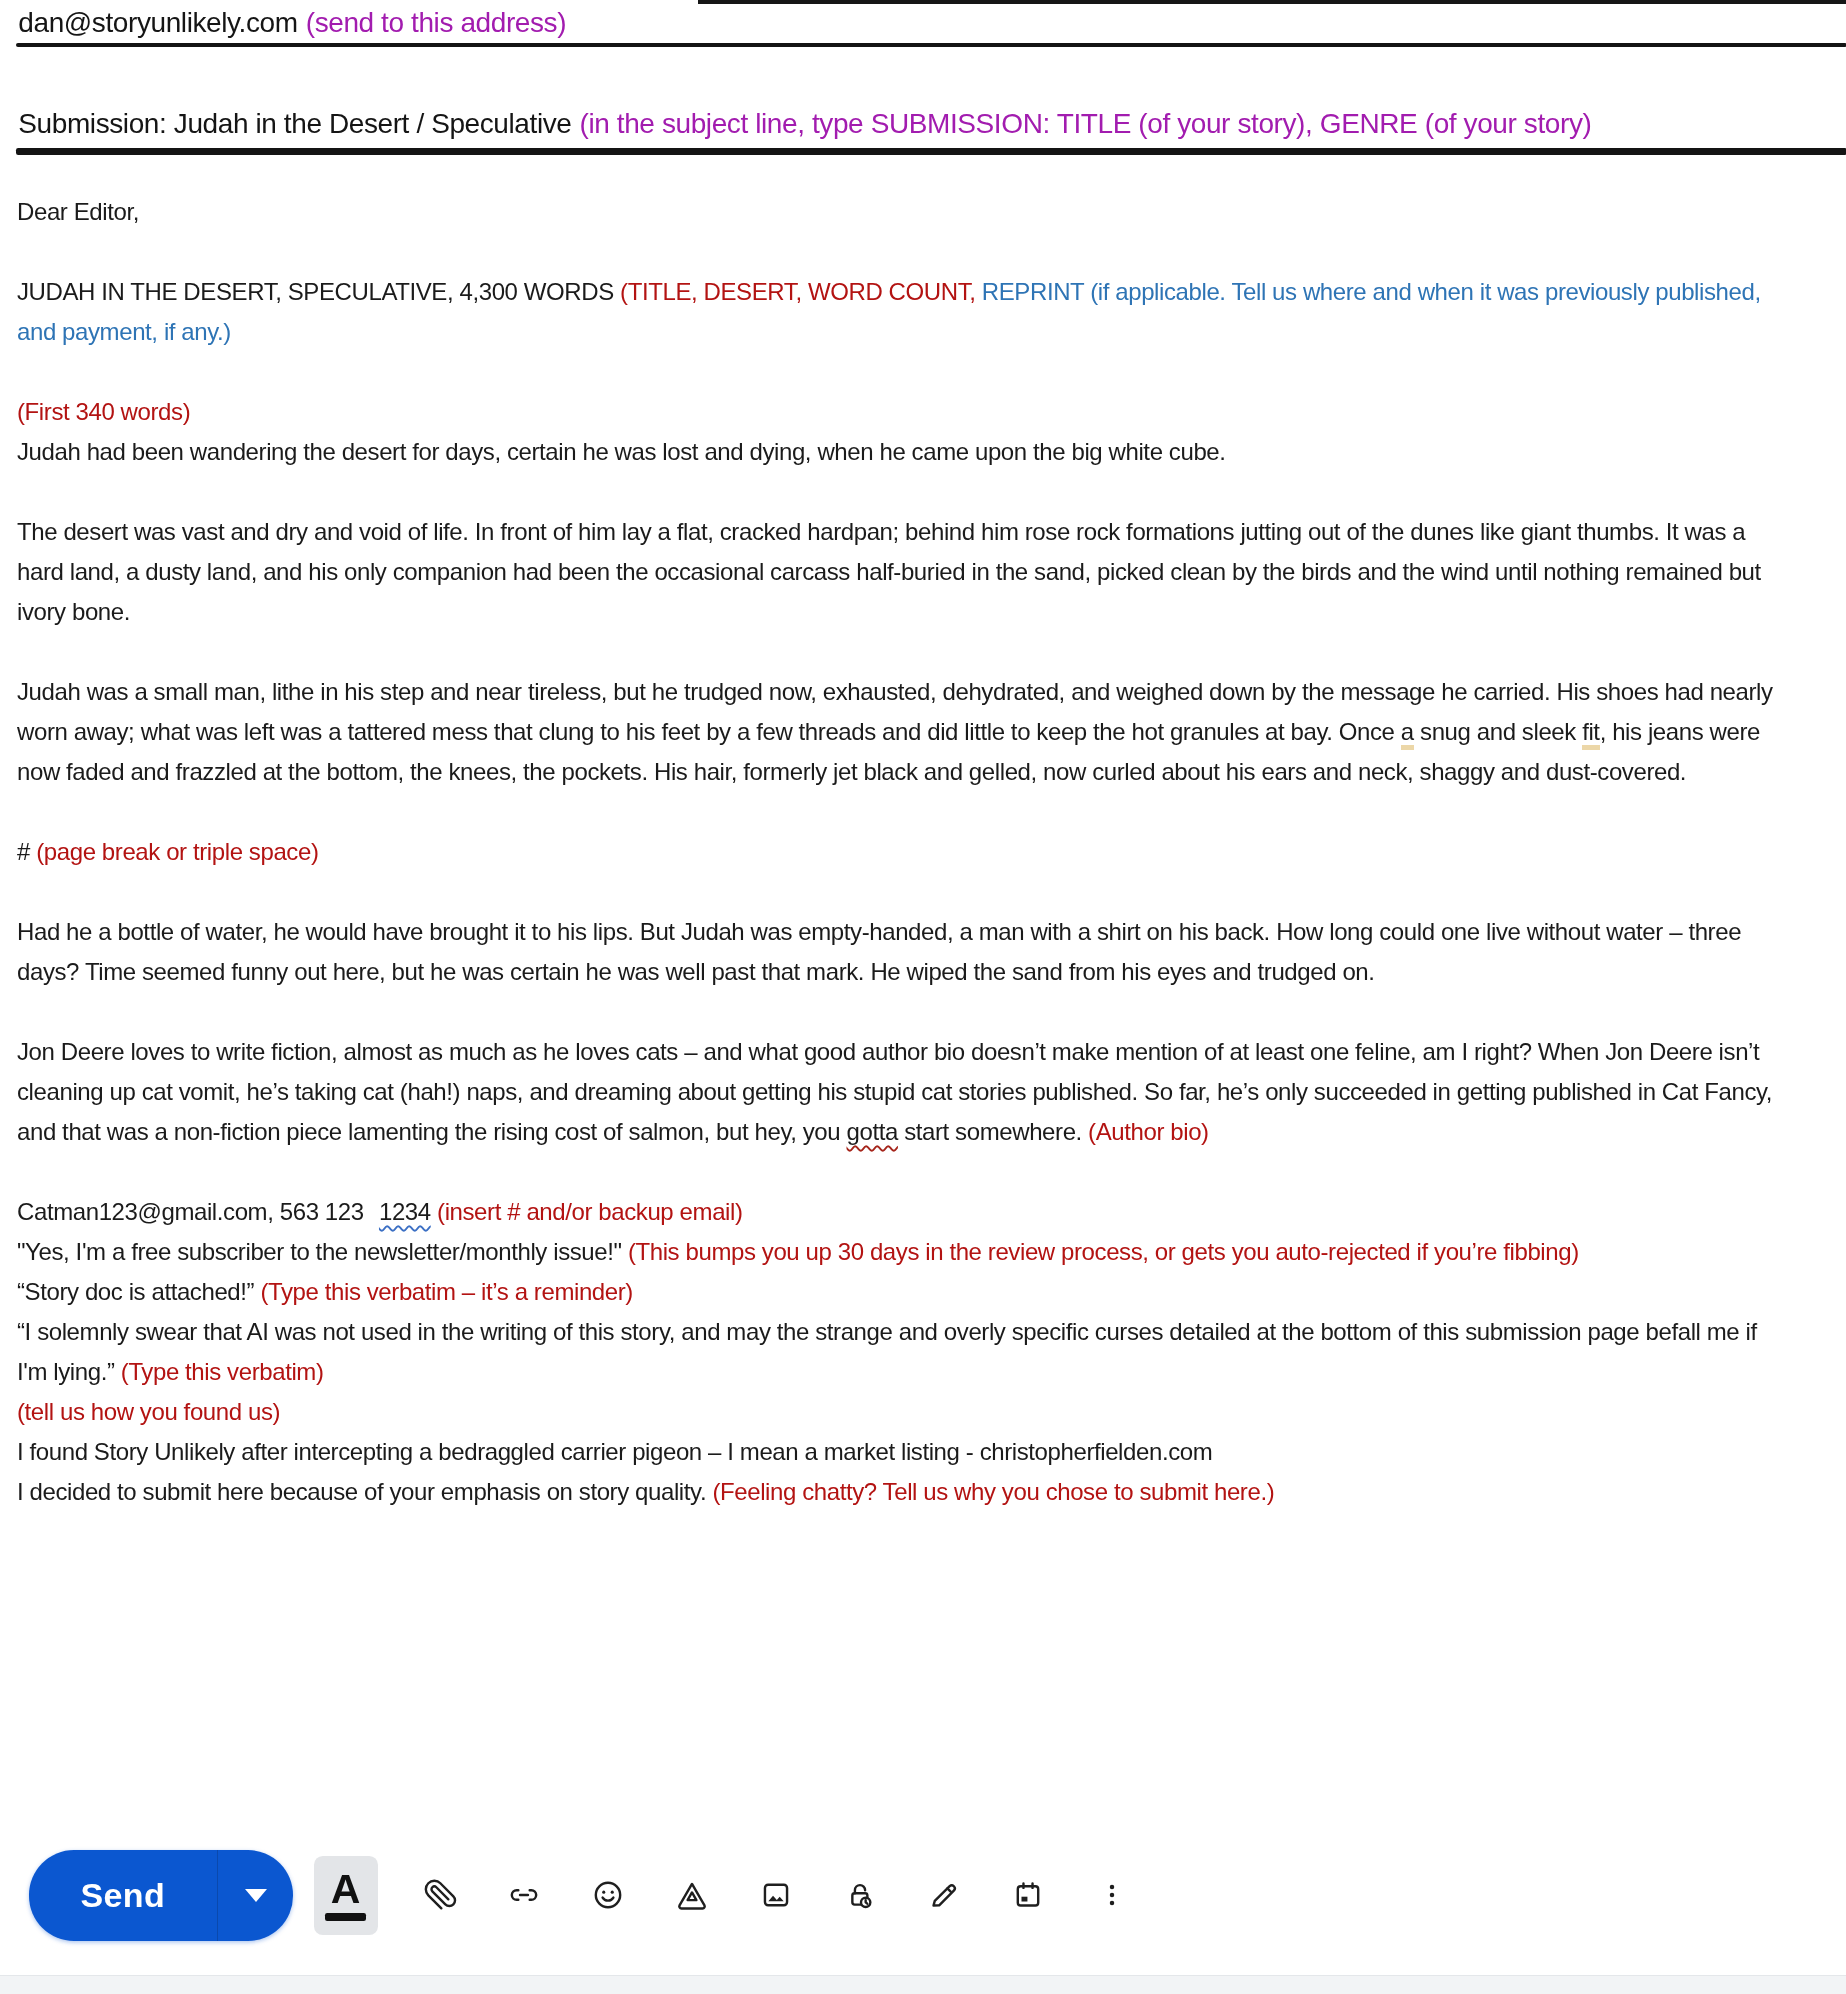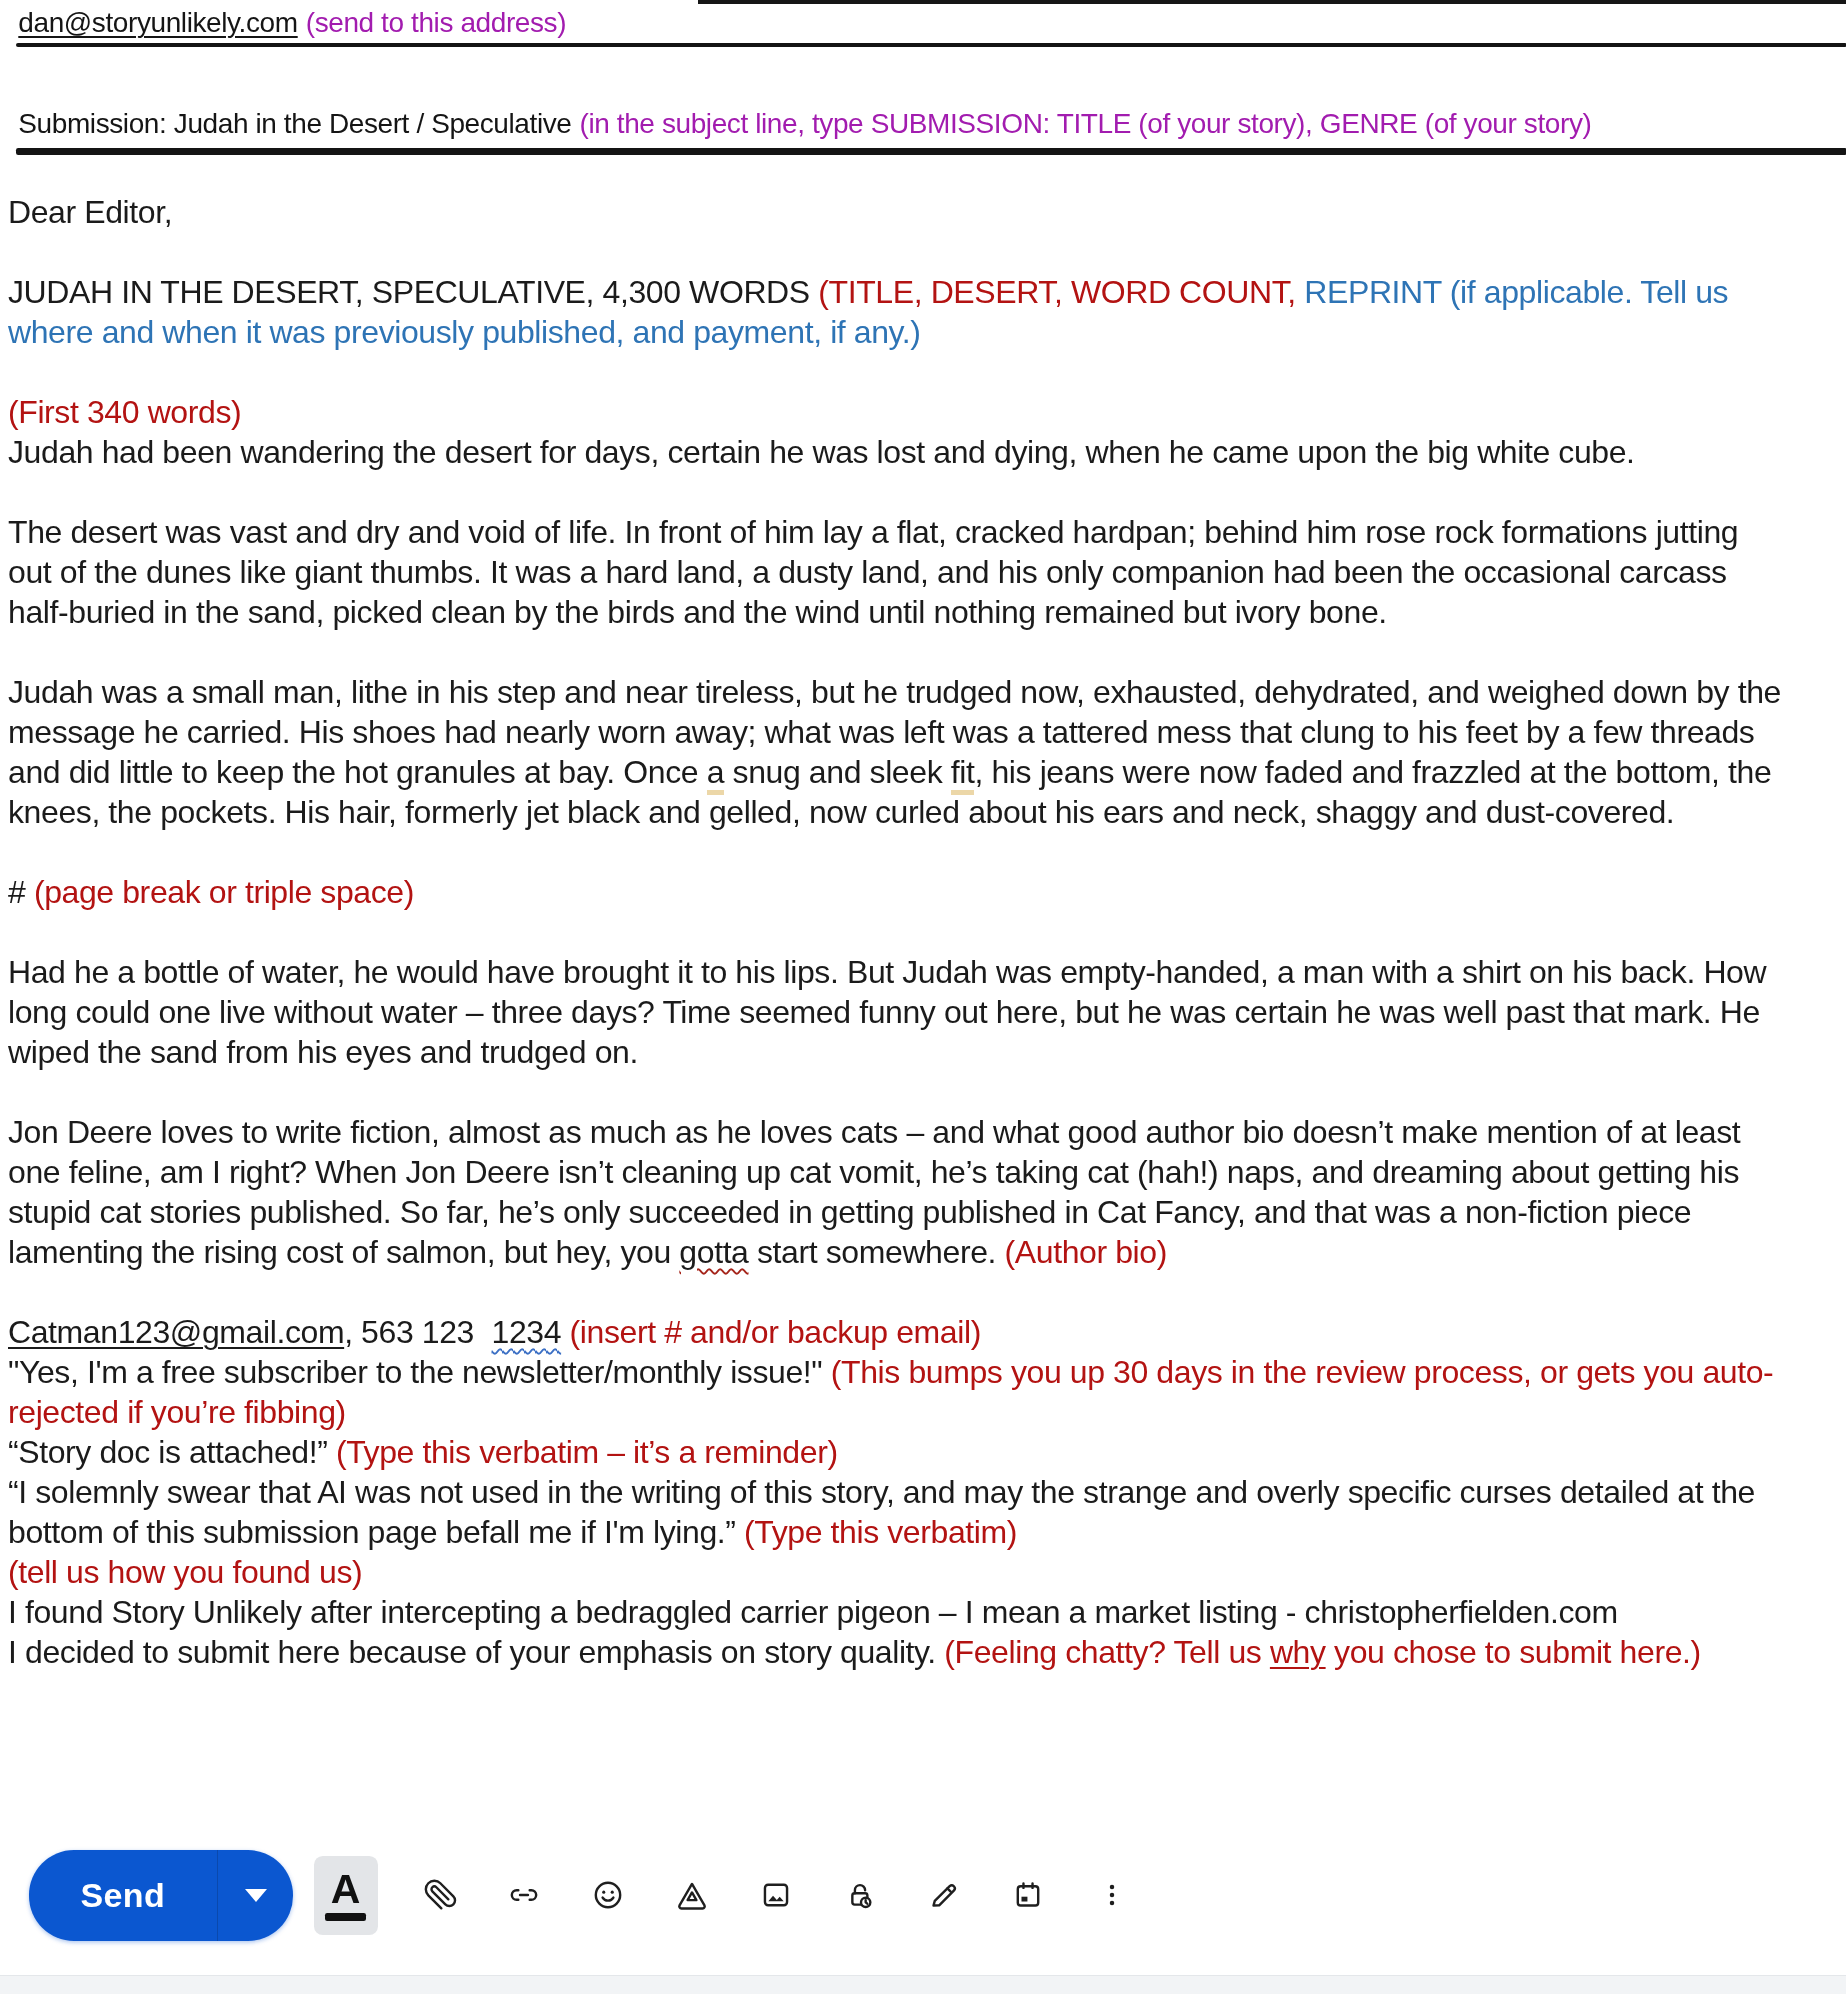--- a/index.html
+++ b/index.html
@@ -22,7 +22,7 @@
   .email-body p.gap{margin-bottom:40px;}
   .t-red{color:#b31312;}
   .t-blue{color:#2e74b5;}
-  .u-link{text-decoration:underline;text-decoration-thickness:2.2px;text-underline-offset:4.4px;}
+  .u-link{text-decoration-thickness:2.2px;text-underline-offset:4.4px;}
   .u-wavy-red{text-decoration:underline wavy #a5241a;text-decoration-thickness:1.8px;text-underline-offset:5.1px;}
   .u-wavy-blue{text-decoration:underline wavy #3b6fc4;text-decoration-thickness:1.8px;text-underline-offset:5.1px;margin-left:9px;}
   .u-tan{border-bottom:5.9px solid #ecd7a8;}

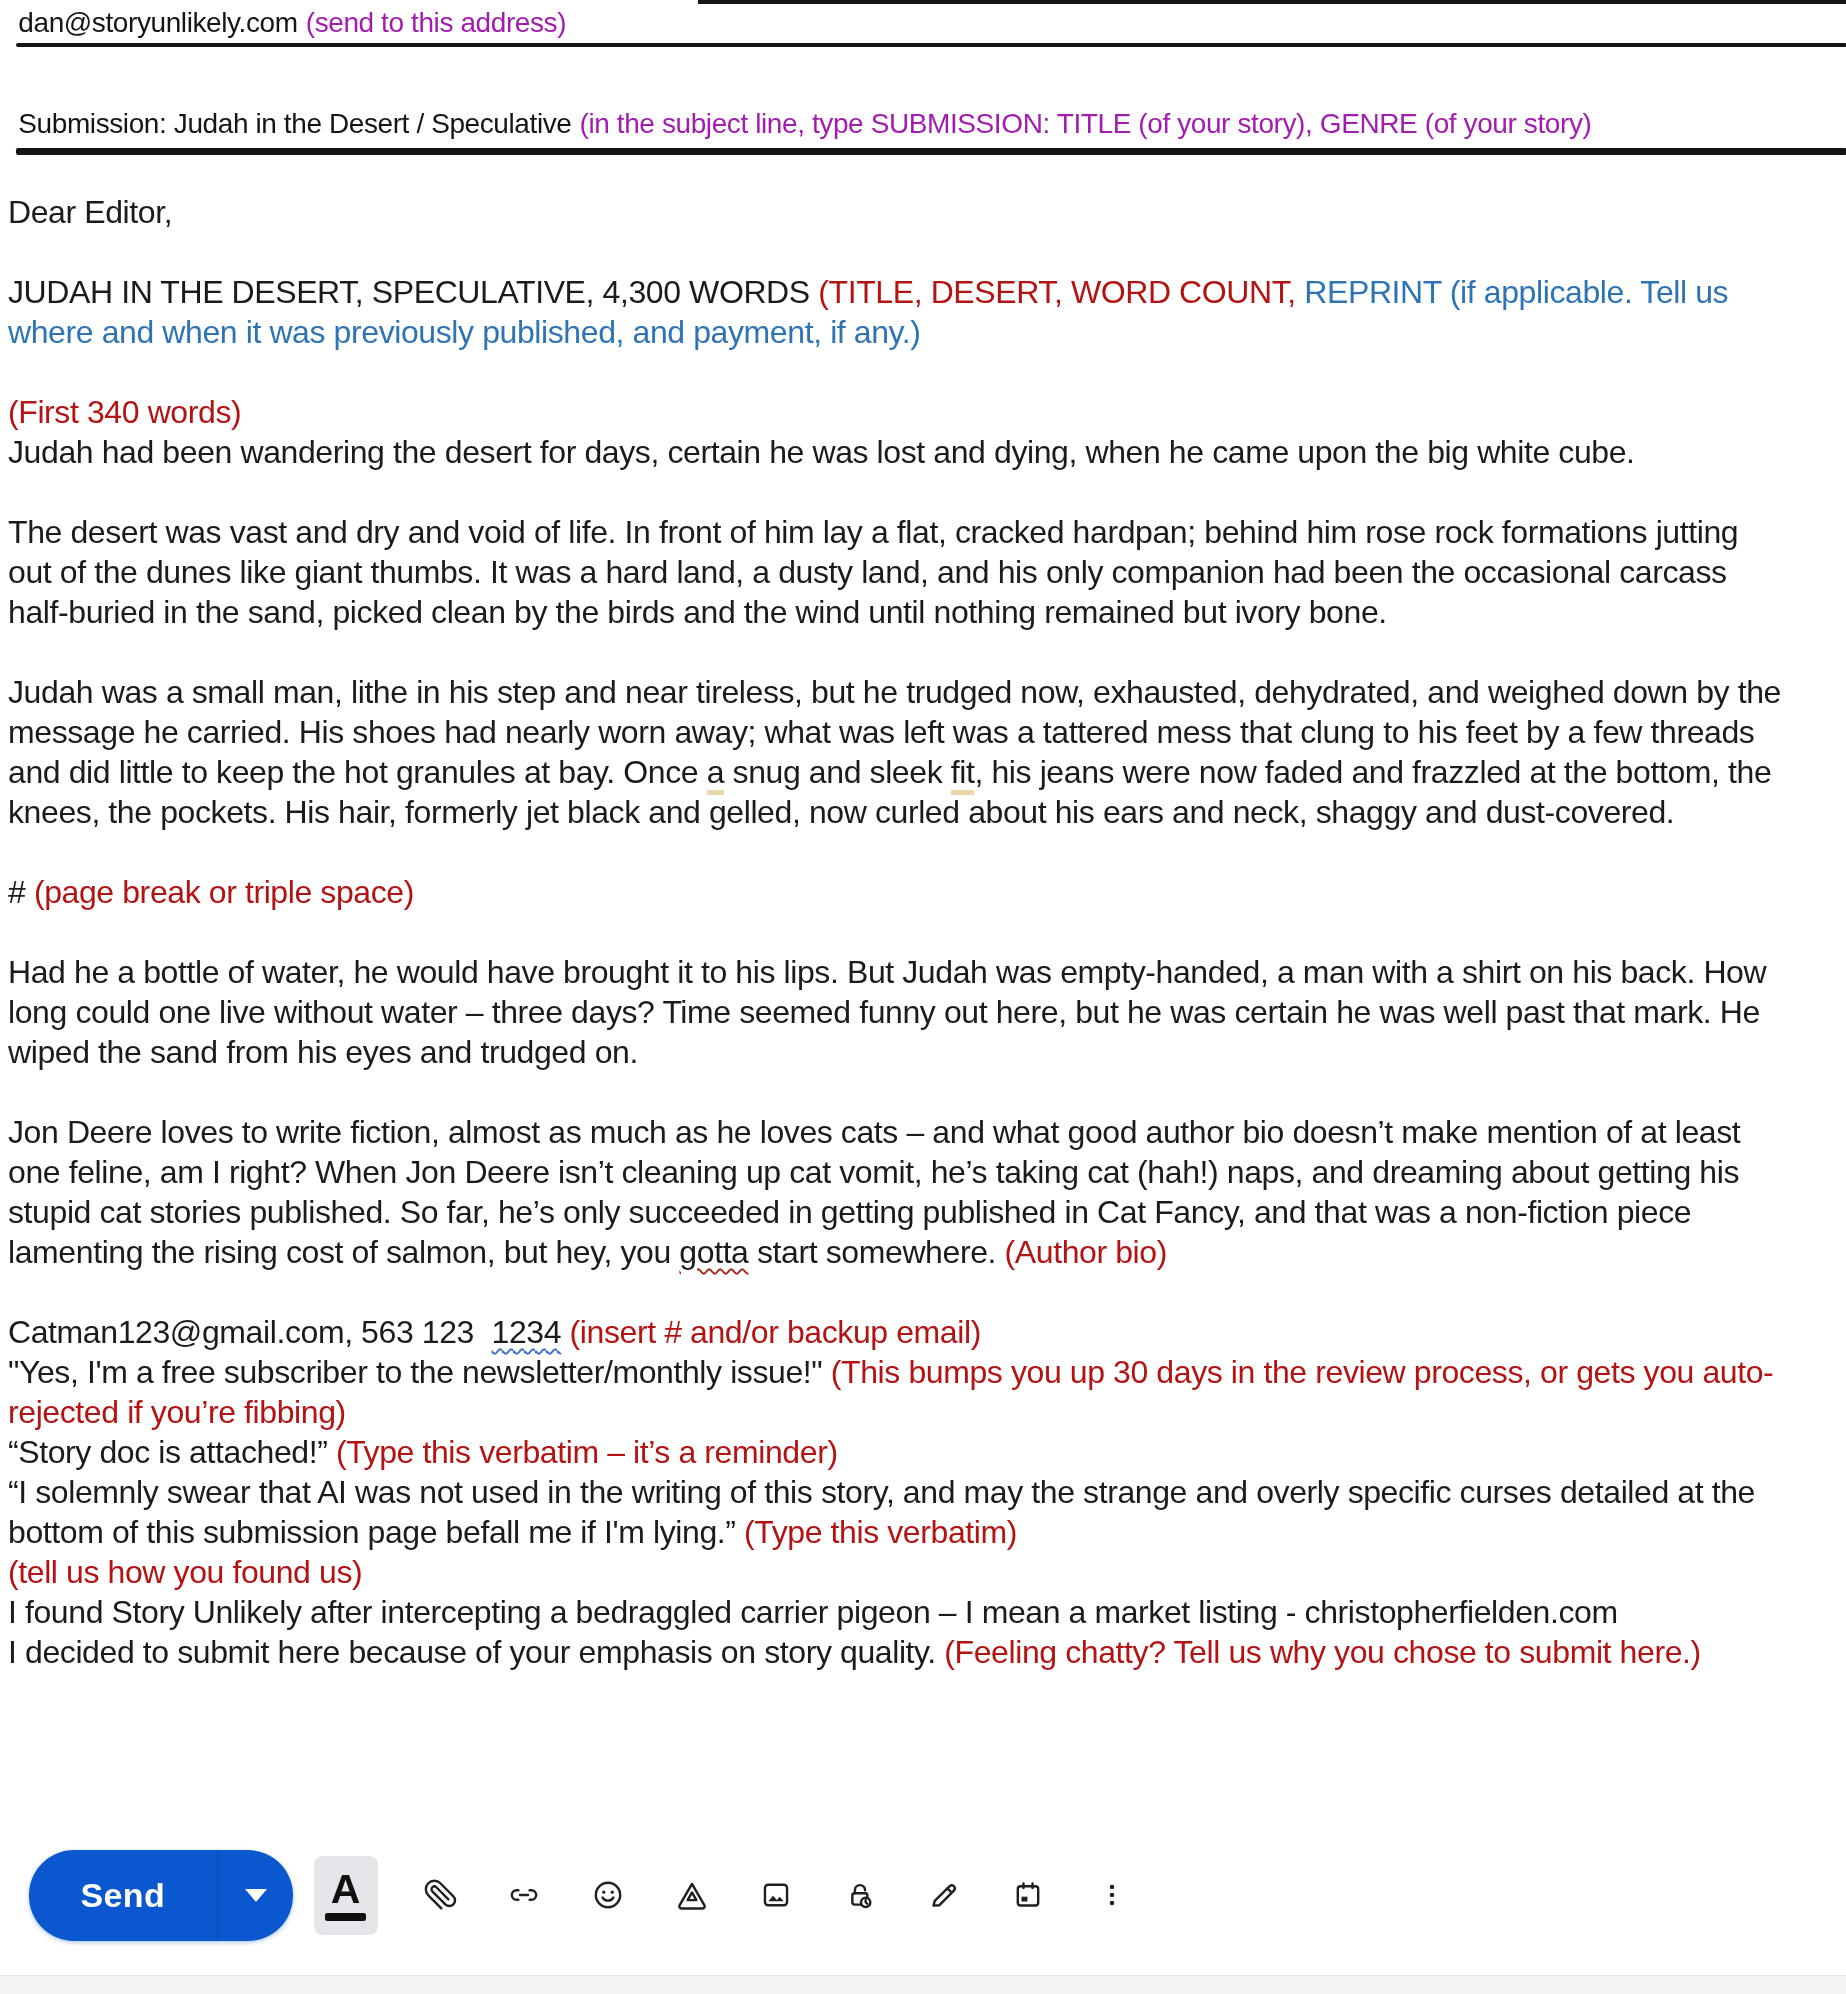--- a/index.html
+++ b/index.html
@@ -17,7 +17,7 @@
   .rule-to{top:43px;height:4.4px;}
   .rule-subject{top:148px;height:6.6px;}
 
-  .email-body{position:absolute;top:192px;left:8px;width:1774px;font-size:32px;line-height:40px;letter-spacing:-0.4px;}
+  .email-body{position:absolute;top:192px;left:17px;width:1774px;font-size:24px;line-height:40px;letter-spacing:-0.4px;}
   .email-body p{margin:0;}
   .email-body p.gap{margin-bottom:40px;}
   .t-red{color:#b31312;}

